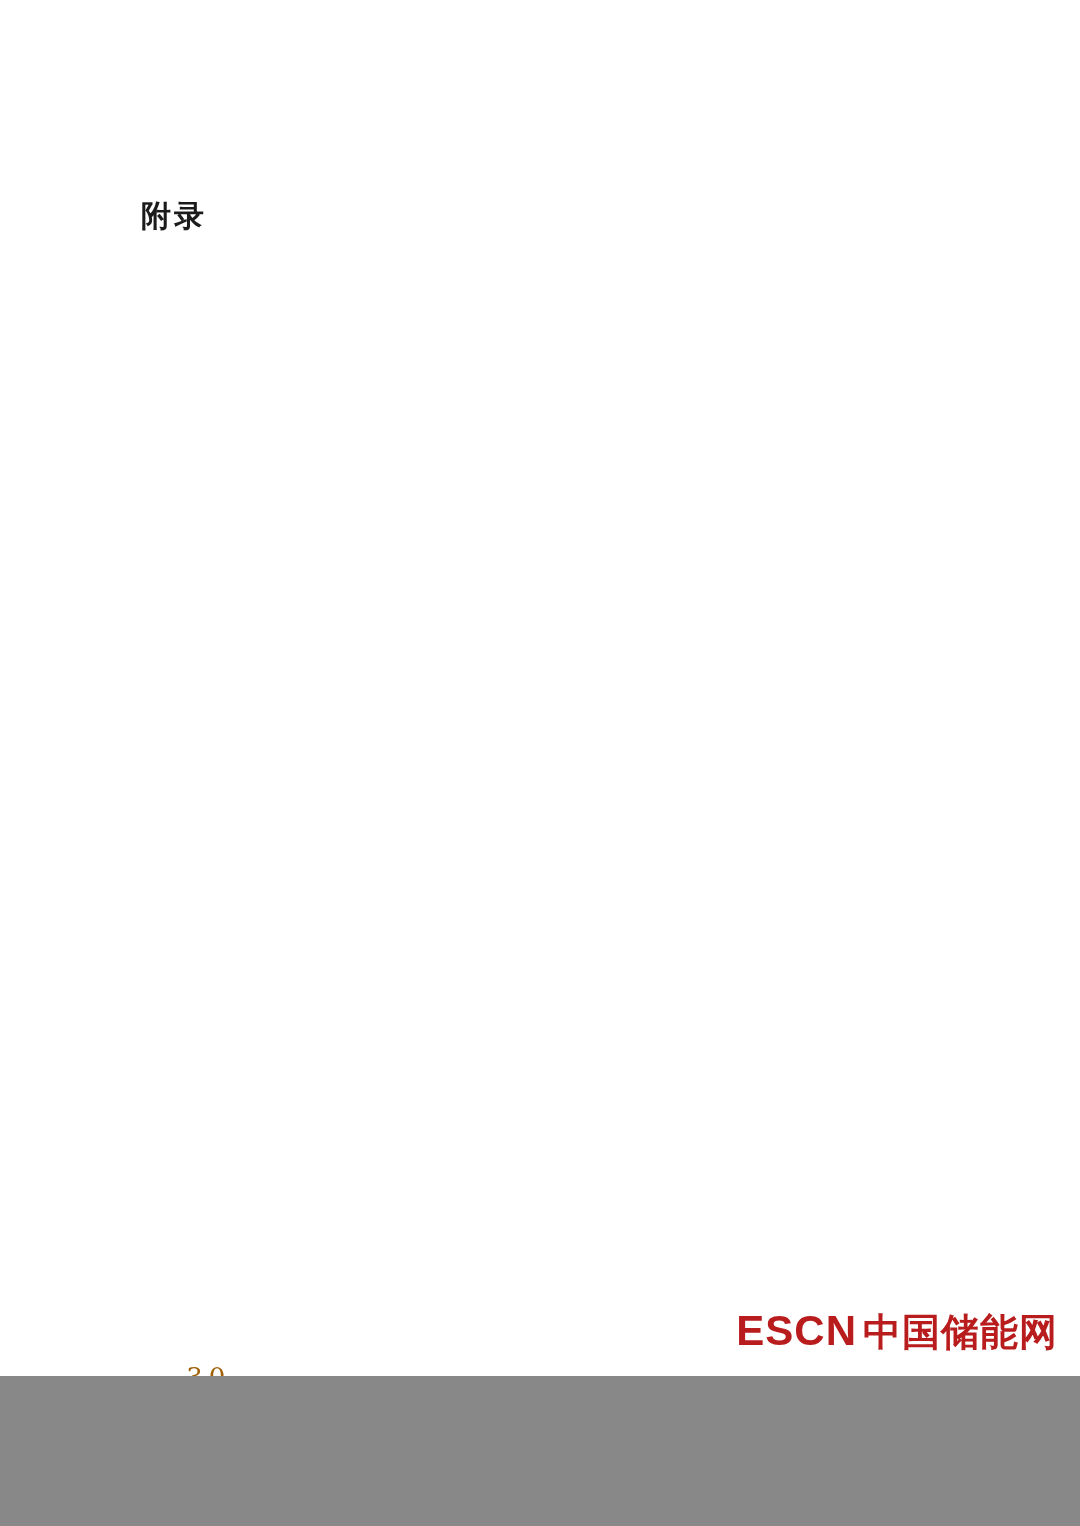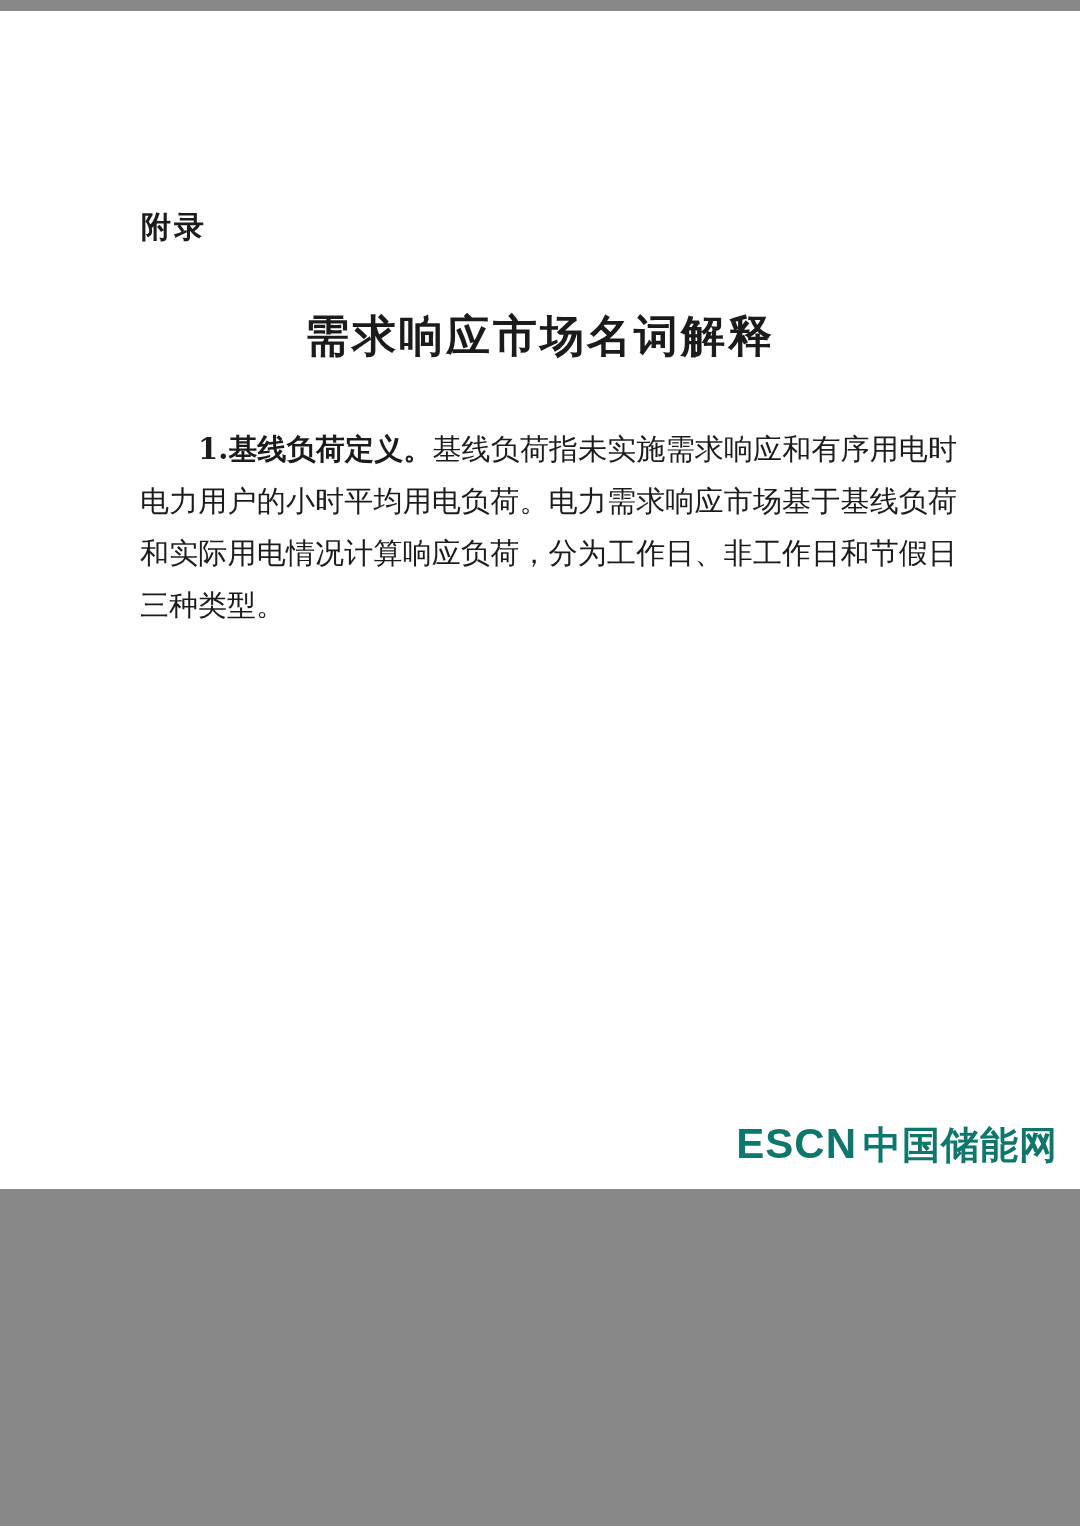--- a/index.html
+++ b/index.html
@@ -5,8 +5,8 @@
   html,body { margin:0; padding:0; background:#888; }
   .page {
     position:relative;
-    width:1080px; height:1178px;
-    margin:11px auto;
+    width:1080px; height:1376px;
+    margin:0 auto;
     background:#ffffff;
     color:#1b1b1b;
     font-family:"DejaVu Serif","Liberation Serif",serif;

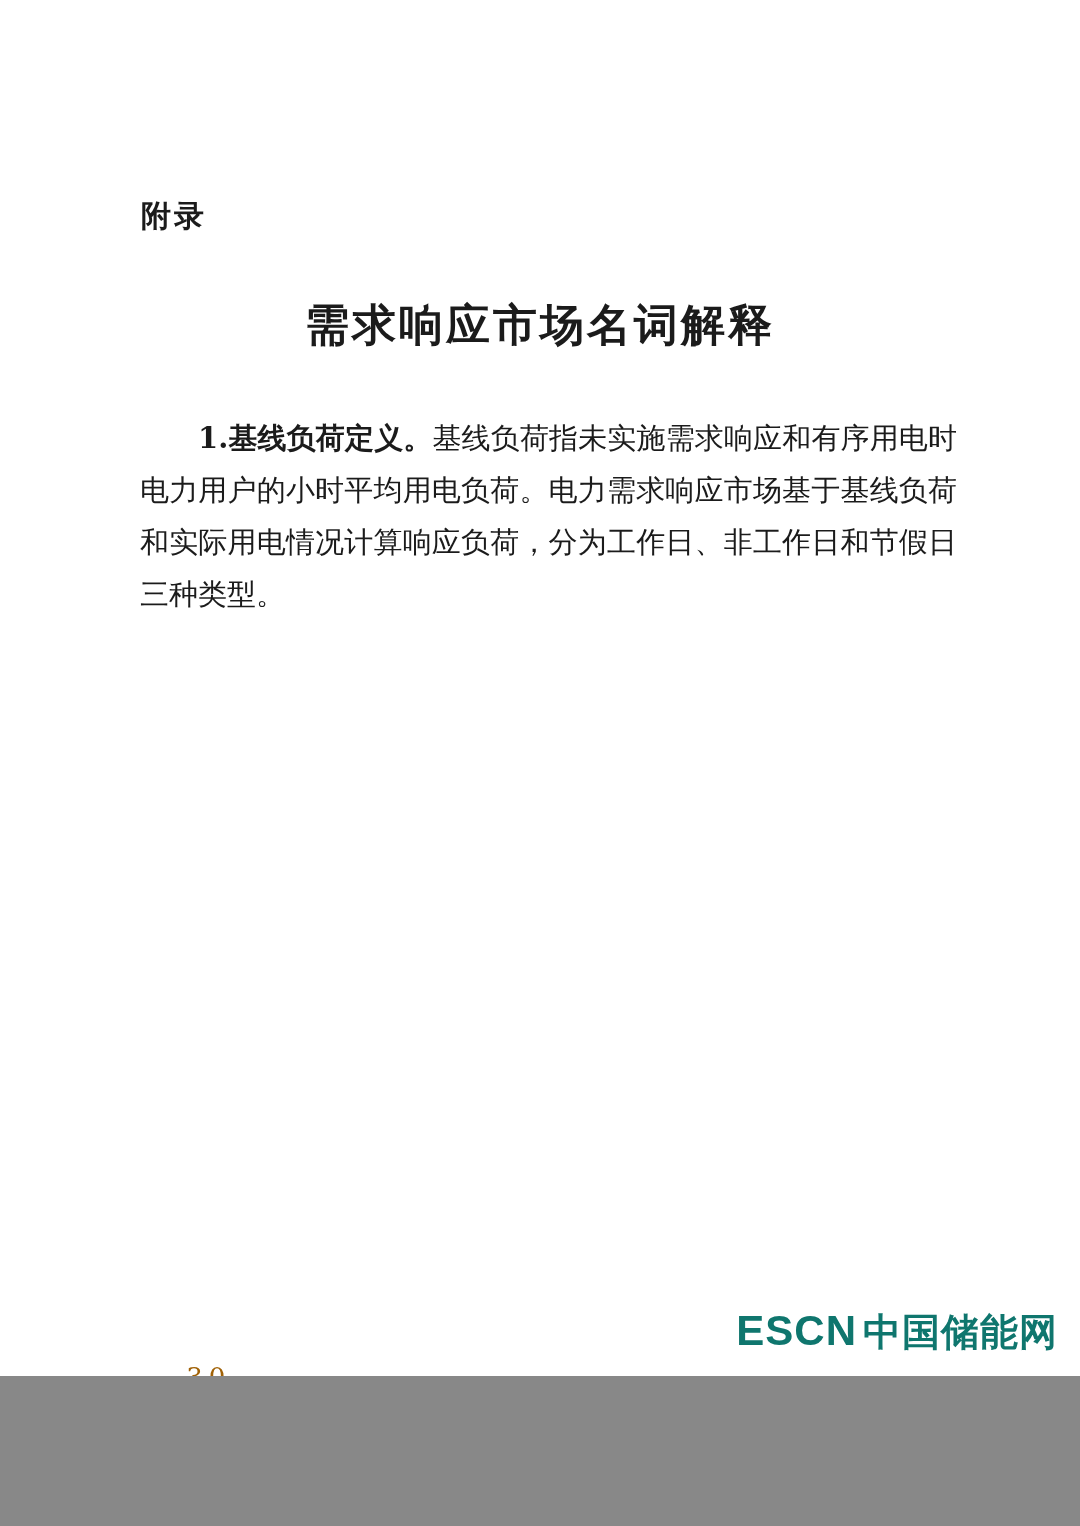--- a/index.html
+++ b/index.html
@@ -55,7 +55,6 @@
 
   <div class="appendix">附录</div>
 
-  <h1 class="doc-title" style="margin:0;">需求响应市场名词解释</h1>
 
   <div class="content">
     <p><span class="lead">1.基线负荷定义。</span><span>基线负荷指未实施需求响应和有序用电时电力用户的小时平均用电负荷。电力需求响应市场基于基线负荷和实际用电情况计算响应负荷，分为工作日、非工作日和节假日三种类型。</span></p>

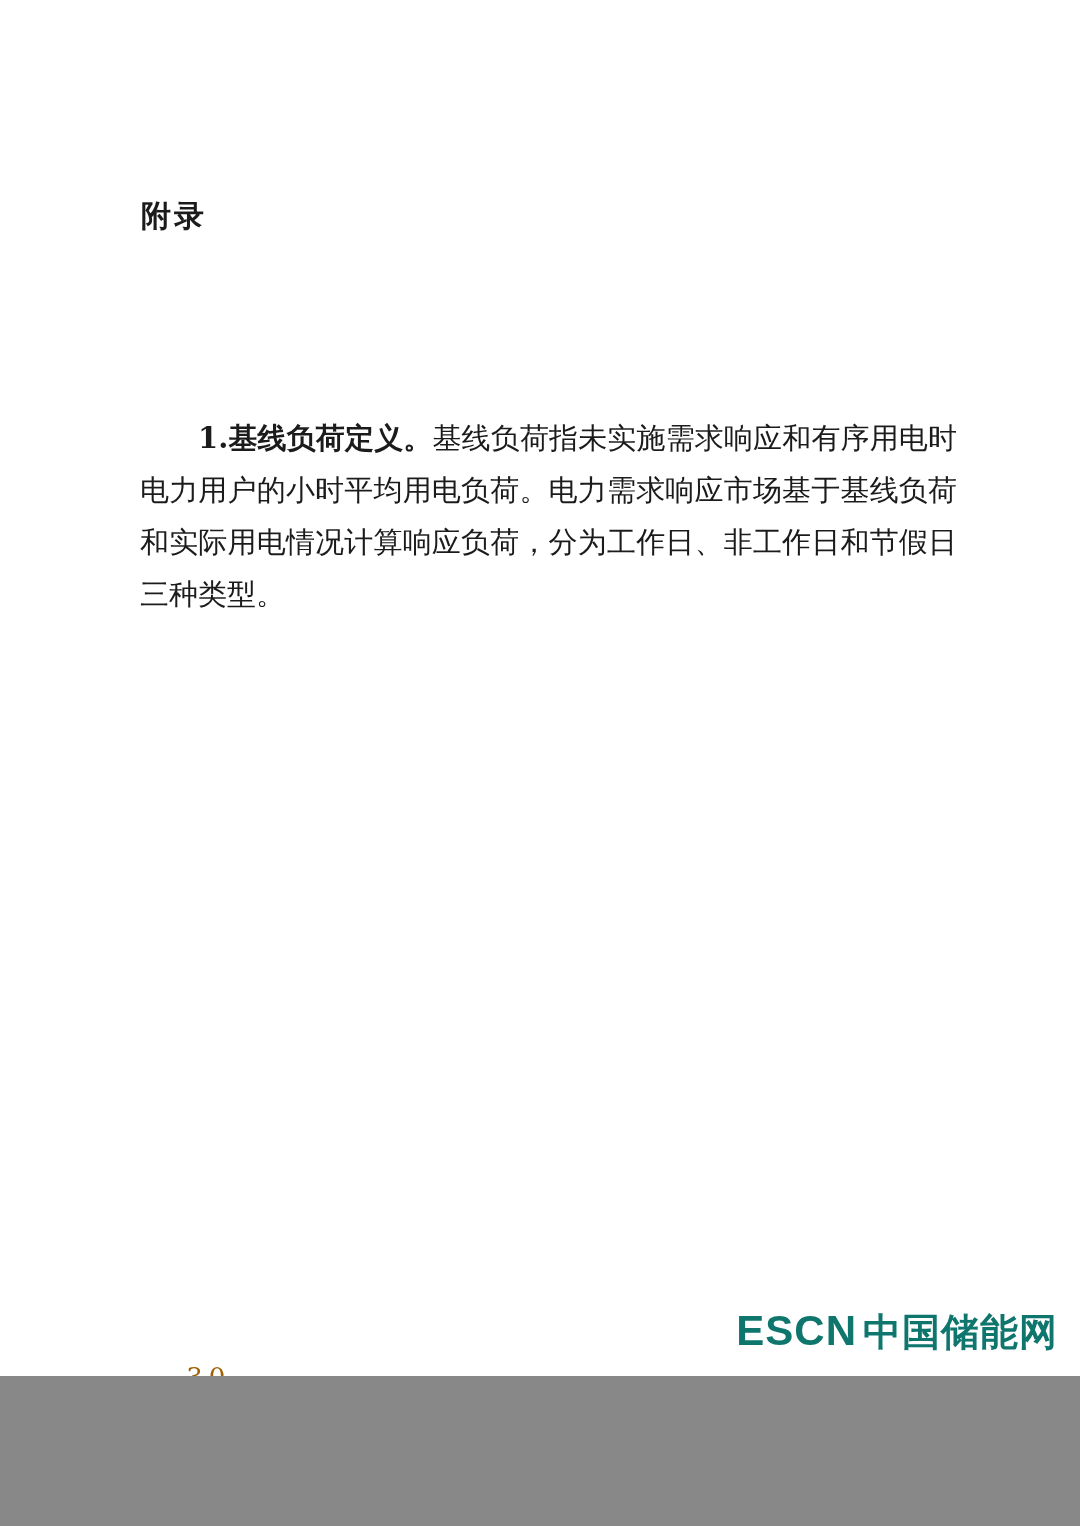--- a/index.html
+++ b/index.html
@@ -57,7 +57,6 @@
 
 
   <div class="content">
-    <p><span class="lead">1.基线负荷定义。</span><span>基线负荷指未实施需求响应和有序用电时电力用户的小时平均用电负荷。电力需求响应市场基于基线负荷和实际用电情况计算响应负荷，分为工作日、非工作日和节假日三种类型。</span></p>
   </div>
 
   <div class="footer-pageno">— 30 —</div>

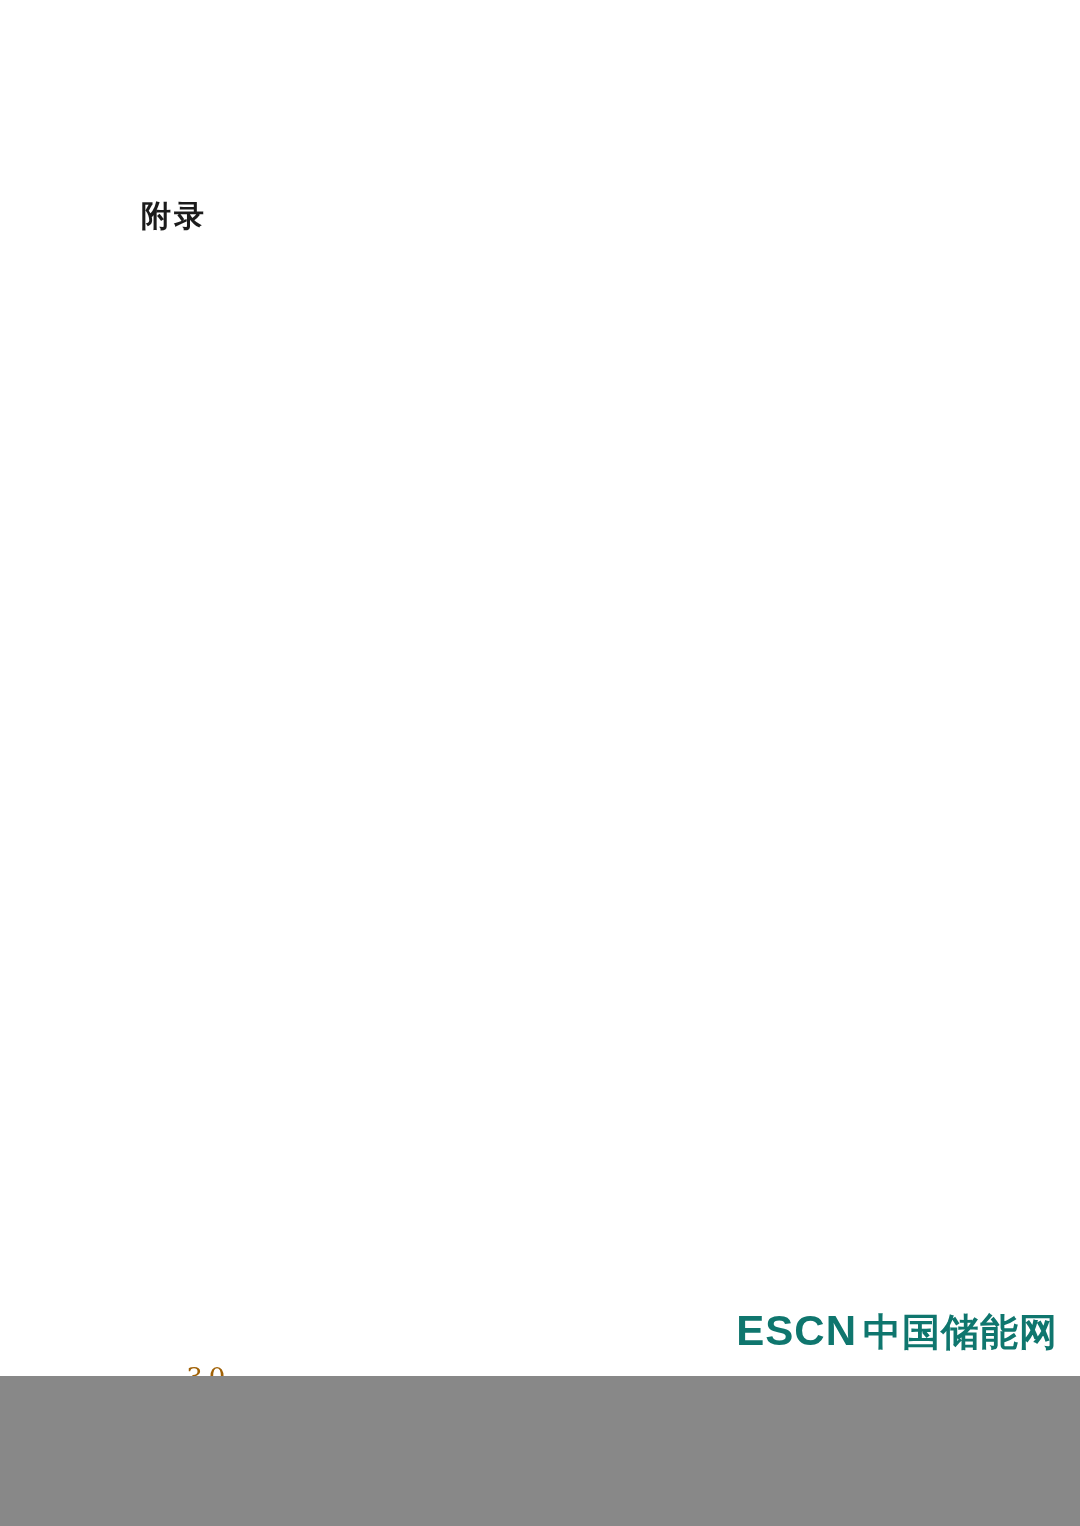--- a/index.html
+++ b/index.html
@@ -61,7 +61,7 @@
 
   <div class="footer-pageno">— 30 —</div>
 
-  <div class="watermark" style="color: #0f766e;">
+  <div class="watermark" style="color: #b91c1c;">
     <span class="latin">ESCN</span><span class="cjk">中国储能网</span>
   </div>
 

